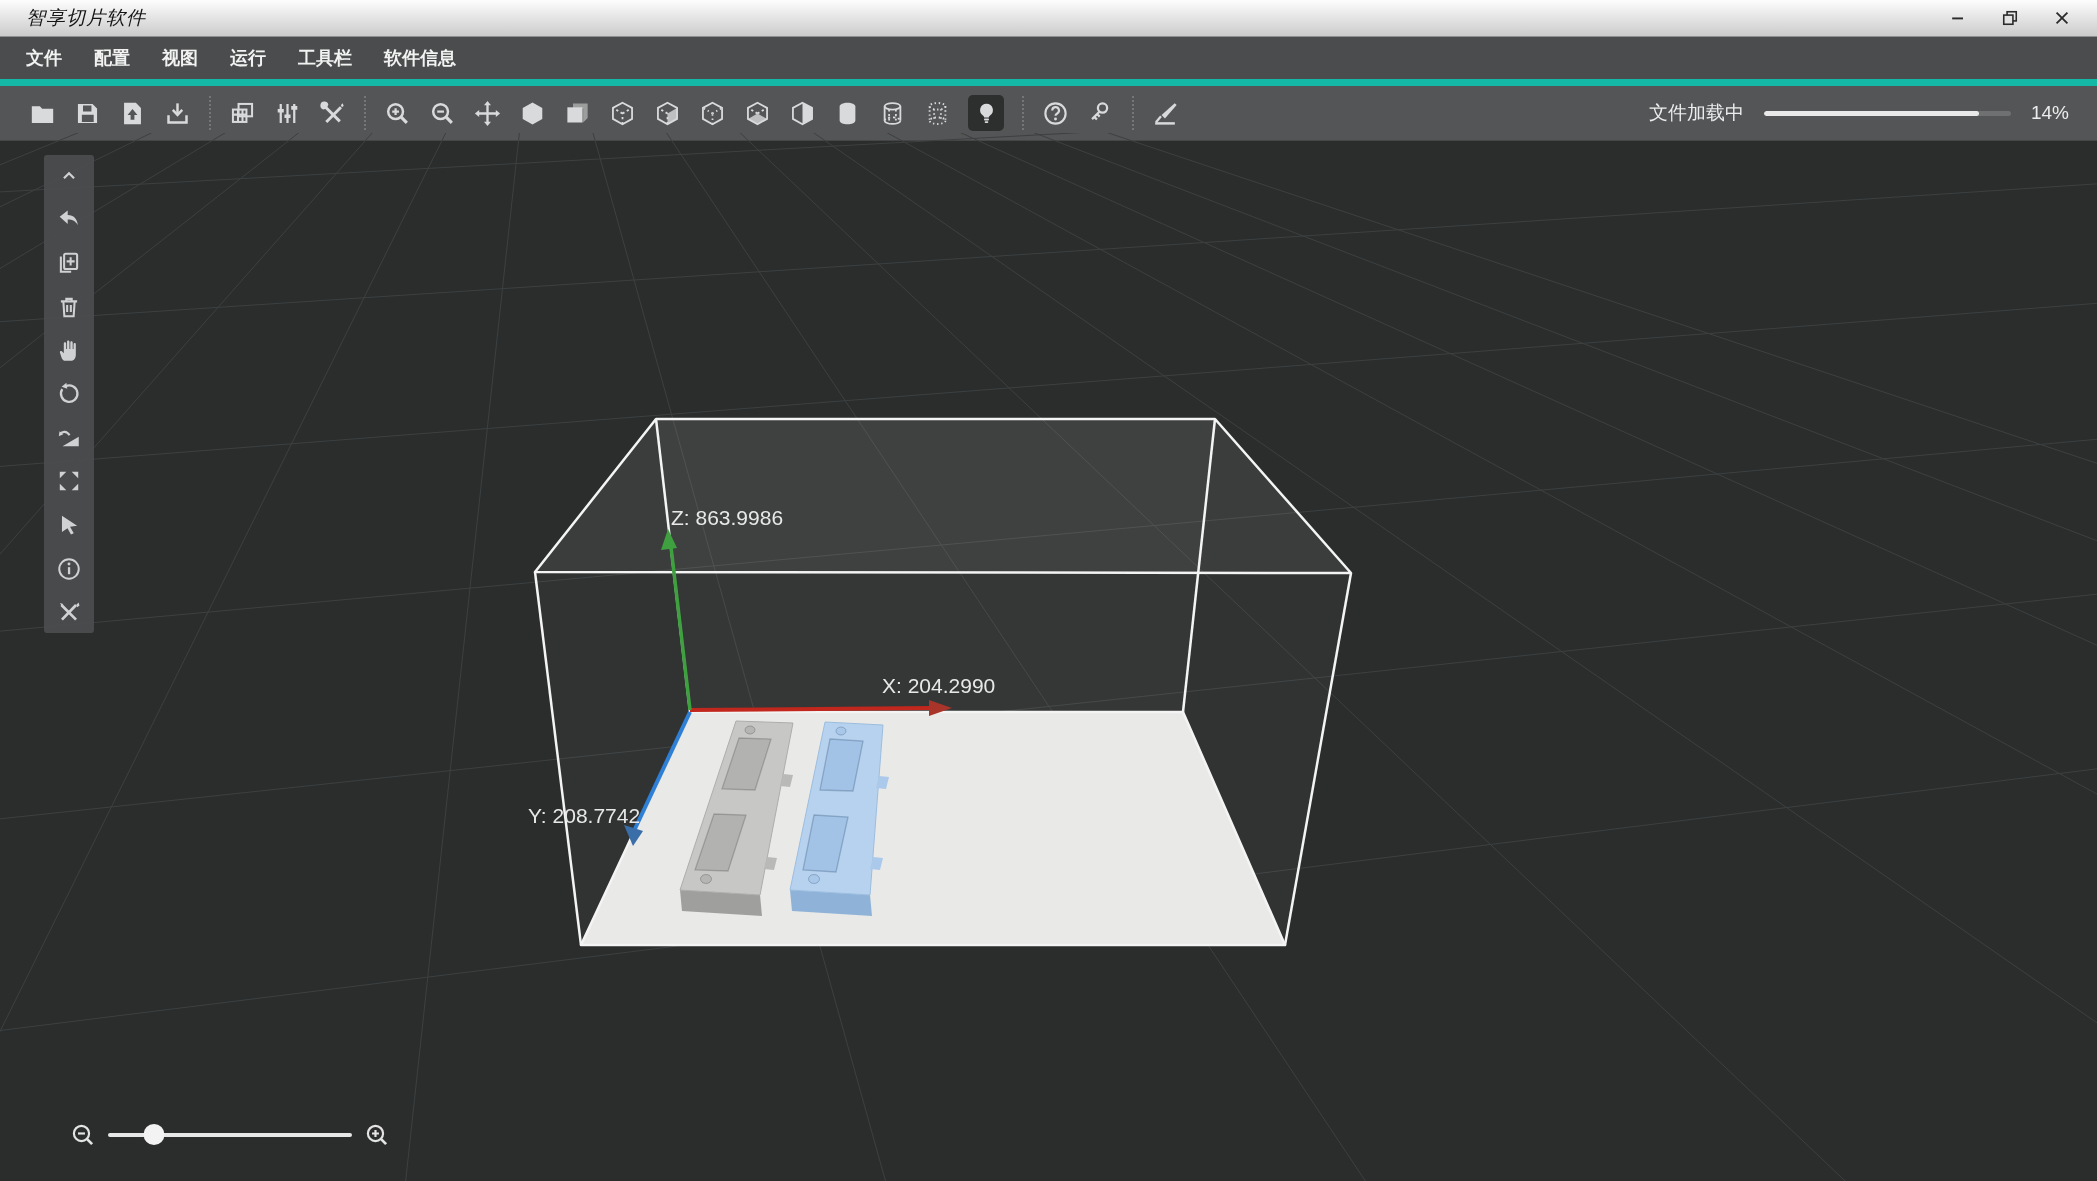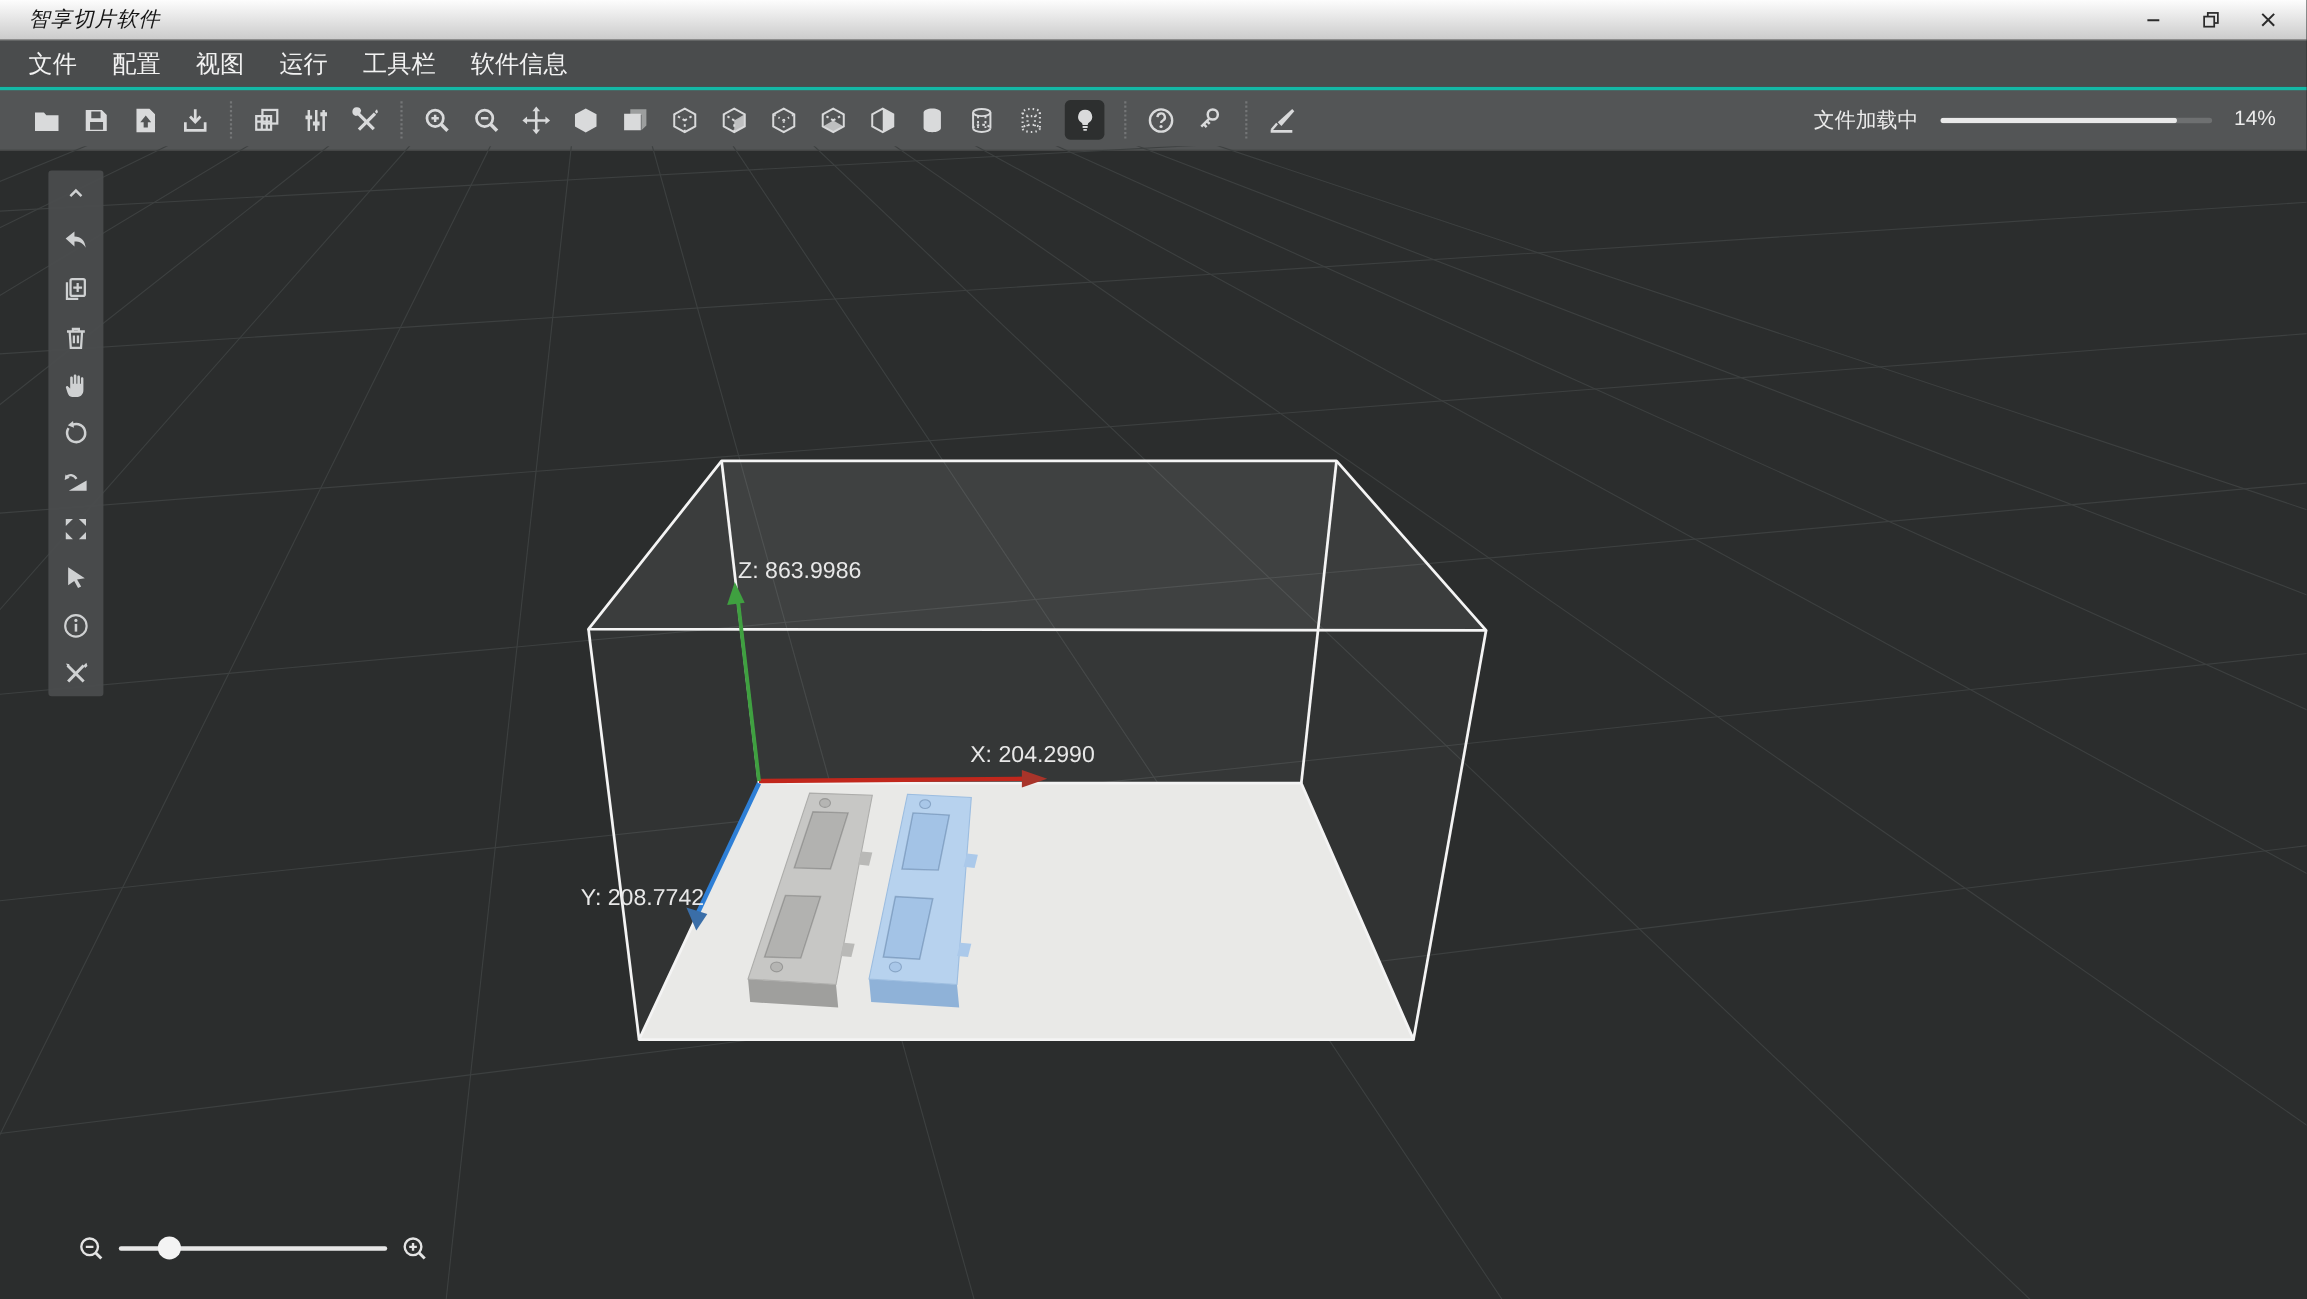--- a/index.html
+++ b/index.html
@@ -22,7 +22,7 @@
   
   .menubar{
     position:absolute;left:0;top:37px;width:100%;height:42px;
-    background:#4a4c4d;display:flex;align-items:center;color:#f2f2f2;font-size:22px;
+    background:#4a4c4d;display:flex;align-items:center;color:#f2f2f2;font-size:18px;font-weight:bold;
   }
   .menu-item{padding:0 16px;height:100%;display:flex;align-items:center;}
   .menu-item:first-child{margin-left:10px;}

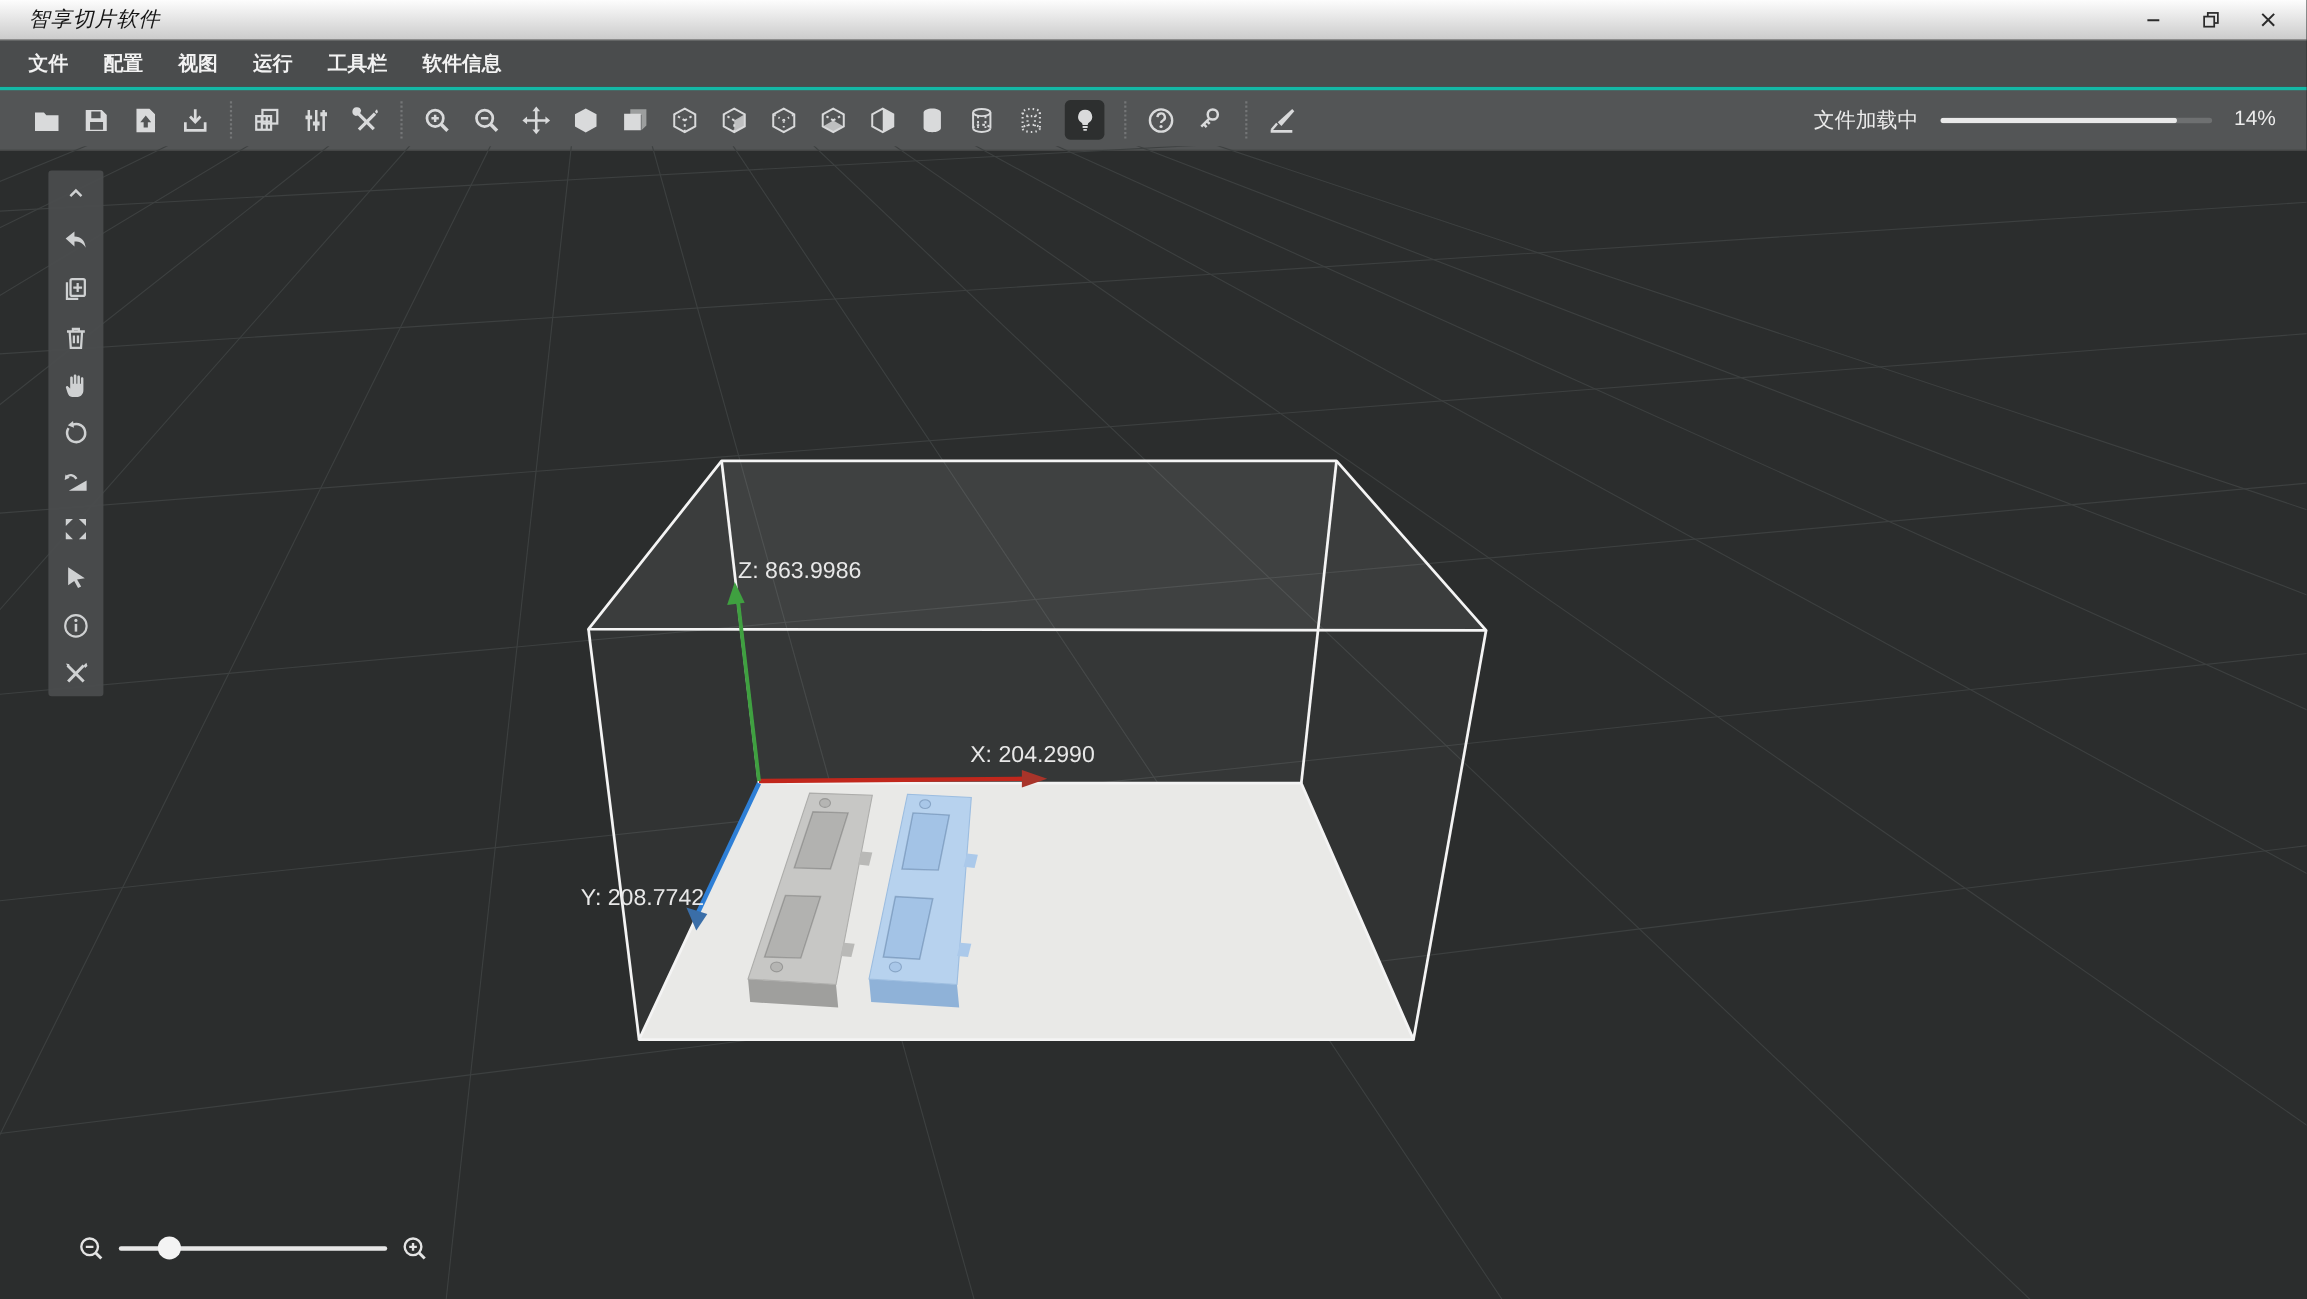--- a/index.html
+++ b/index.html
@@ -29,7 +29,7 @@
   
   .toolbar{
     position:absolute;left:0;top:79px;width:100%;height:54px;
-    background:#535556;border-top:3px solid #14b8a6;border-bottom:1px solid #454747;
+    background:#535556;border-top:7px solid #14b8a6;border-bottom:1px solid #454747;
     display:flex;align-items:center;color:#d9dadb;
   }
   .tb-icon{width:28px;height:28px;display:flex;align-items:center;justify-content:center;flex:0 0 auto;margin:0 8.5px;}

